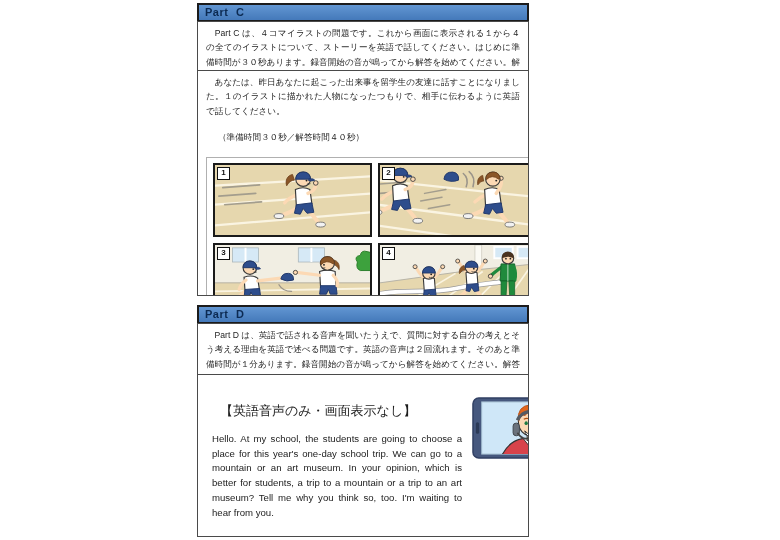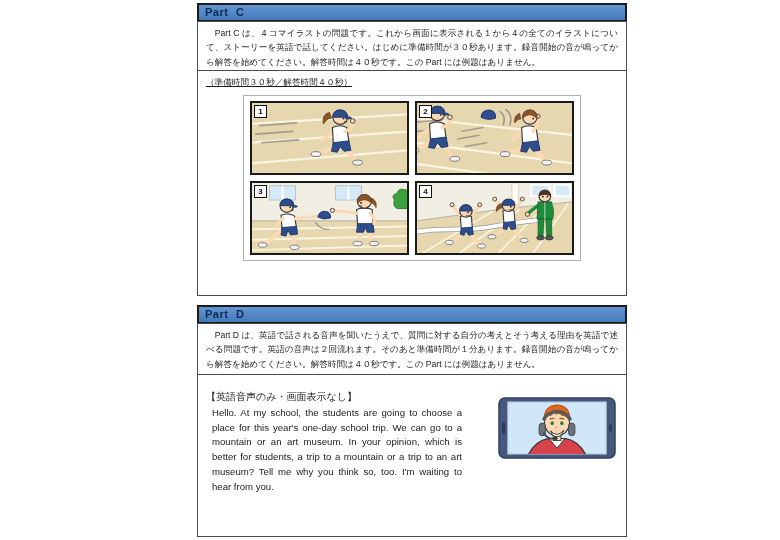--- a/index.html
+++ b/index.html
@@ -9,7 +9,7 @@
     color:#1d1d1d;
   }
   .doc{
-    position:absolute;left:197px;top:3px;width:430px;height:534px;
+    position:absolute;left:197px;top:3px;width:332px;height:534px;
     display:flex;flex-direction:column;box-sizing:border-box;
   }
   .part-header{

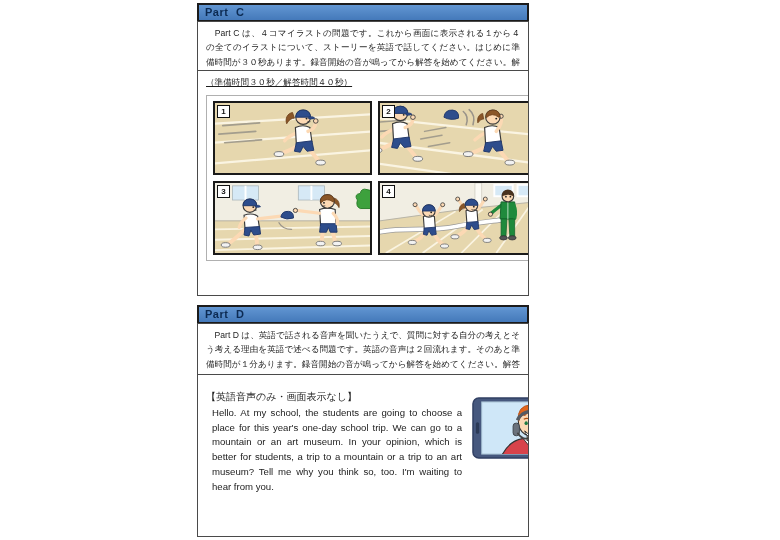--- a/index.html
+++ b/index.html
@@ -70,6 +70,7 @@
   </div>
 
   <div class="box scen-c">
+    <p class="jp">　あなたは、昨日あなたに起こった出来事を留学生の友達に話すことになりました。１のイラストに描かれた人物になったつもりで、相手に伝わるように英語で話してください。</p>
     <p class="time-note">（準備時間３０秒／解答時間４０秒）</p>
 
     <div class="illustration">

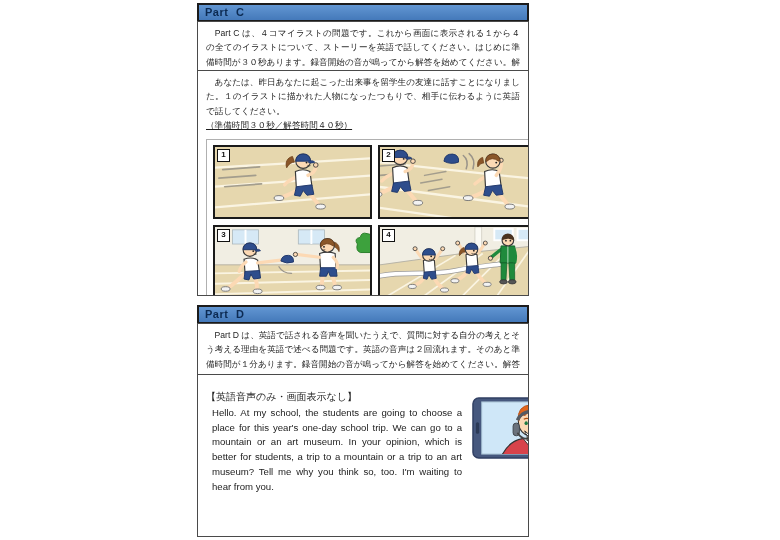--- a/index.html
+++ b/index.html
@@ -26,7 +26,7 @@
   }
   .box.first{border-top:1px solid #4a4a4a;margin-top:-1px;}
   .jp{font-size:8.6px;line-height:14.4px;margin:0;text-align:justify;}
-  .time-note{font-size:8.6px;line-height:14.4px;margin:0;text-decoration:underline;}
+  .time-note{font-size:8.6px;line-height:14.4px;margin:12px;}
   .desc-c{height:50px;flex:0 0 50px;overflow:hidden;}
   .scen-c{height:225px;flex:0 0 225px;overflow:hidden;}
   .gap{height:9px;flex:0 0 9px;background:#fff;}

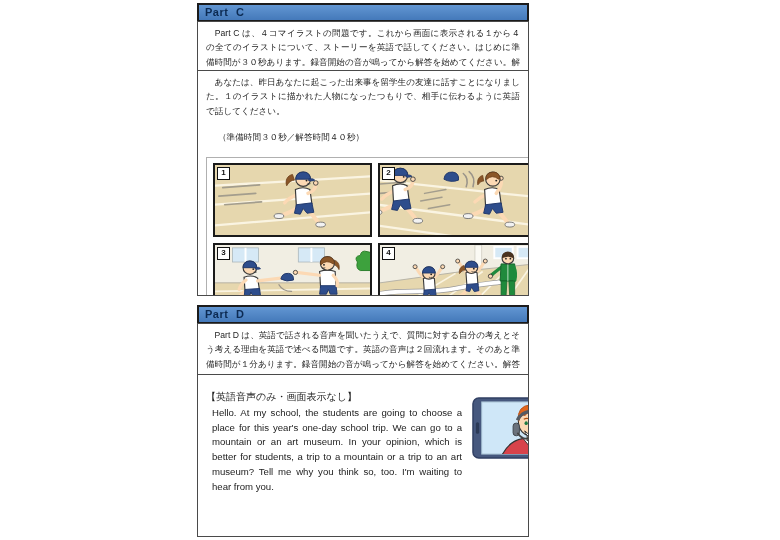--- a/index.html
+++ b/index.html
@@ -49,7 +49,7 @@
   }
   .audio-row{display:flex;margin-top:11px;}
   .audio-col{flex:0 0 266px;}
-  .audio-note{font-size:10px;line-height:14px;margin:0;}
+  .audio-note{font-size:13px;line-height:14px;margin:14px;}
   .en{
     font-size:9.6px;line-height:14.7px;margin:2px 0 0 6px;width:250px;
     text-align:justify;color:#222;

